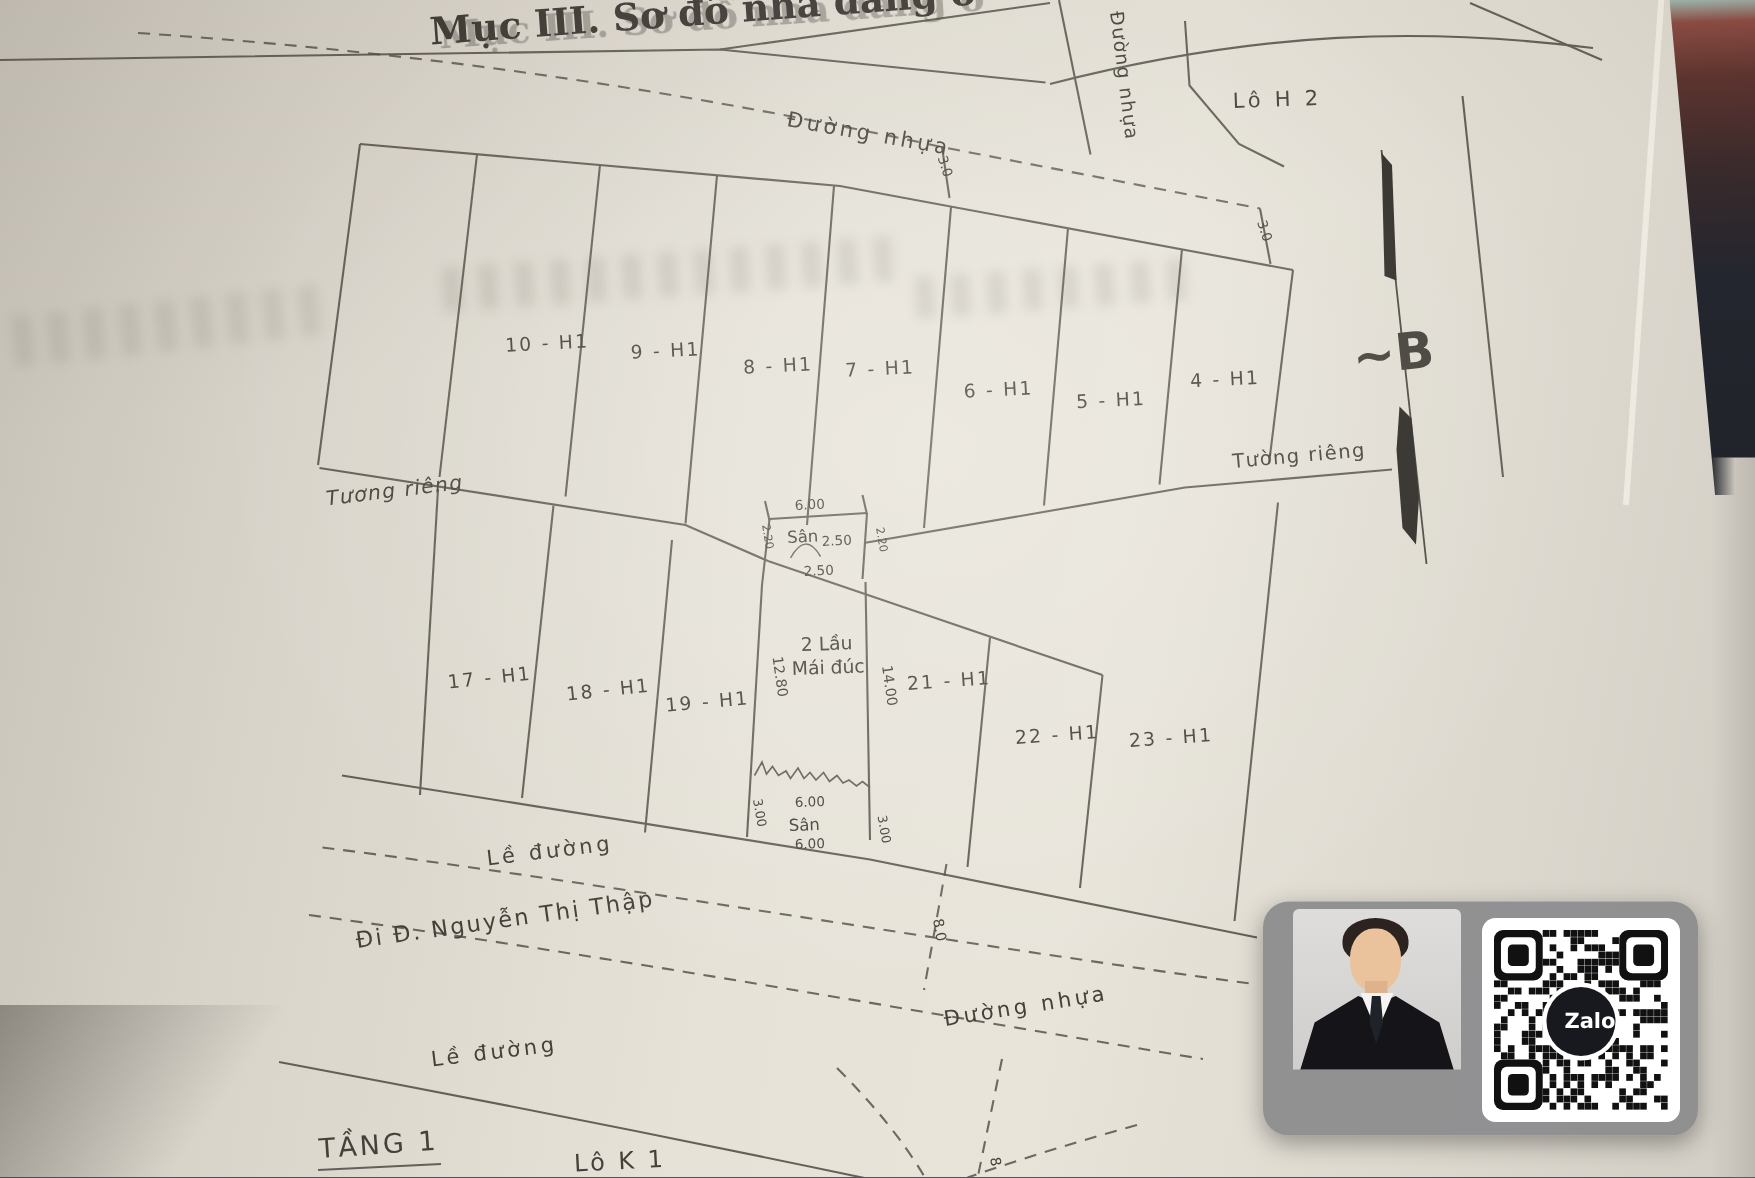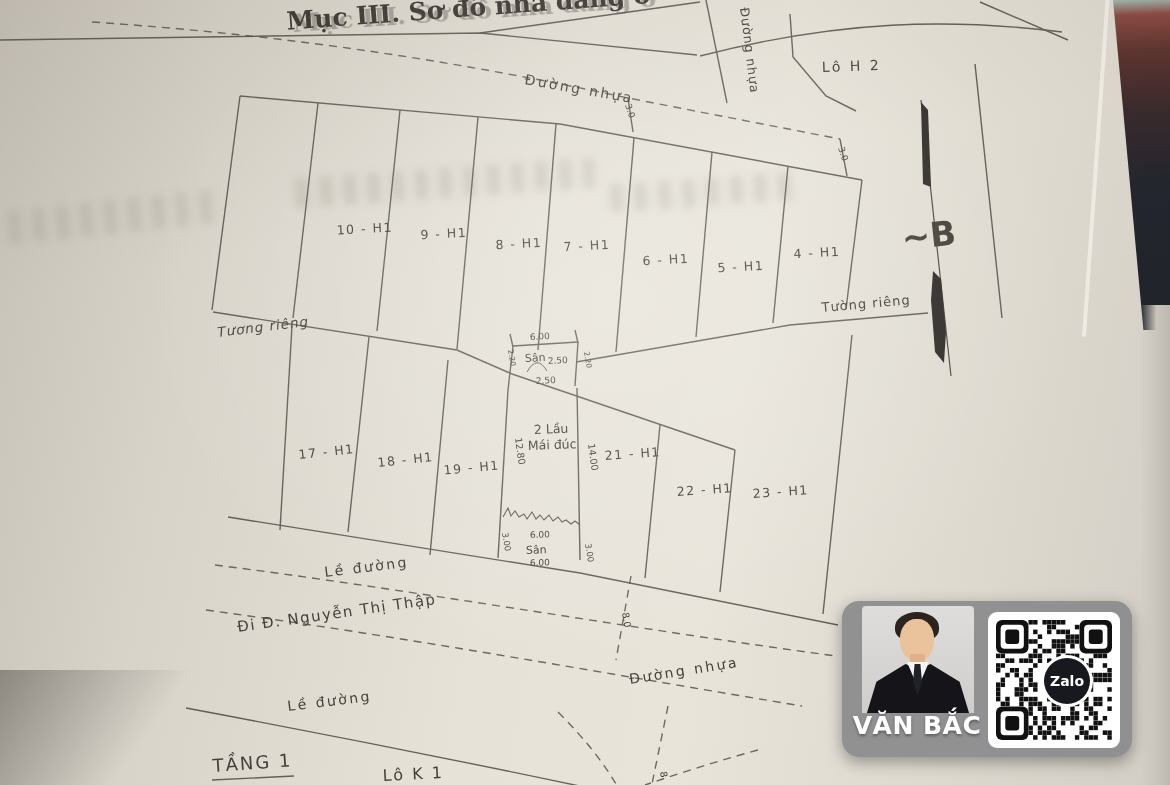--- a/index.html
+++ b/index.html
@@ -35,9 +35,9 @@
   #wm-name{left:4px;top:110px;width:142px;text-align:center;color:#fff;font-weight:bold;
     font-size:25px;letter-spacing:.5px;text-shadow:0 2px 3px rgba(0,0,0,.35);white-space:nowrap;}
   #qr-box{left:146px;top:11px;width:132px;height:136px;background:#fff;border-radius:9px;}
-  #zalo-circle{left:56px;top:46px;width:46px;height:46px;border-radius:50%;background:#17191e;
+  #zalo-circle{left:43px;top:46px;width:46px;height:46px;border-radius:50%;background:#17191e;
     box-shadow:0 0 0 3px #fff;color:#fff;font-weight:bold;font-size:14px;
-    display:flex;align-items:center;justify-content:center;}
+    display:flex;align-items:center;justify-content:flex-end;}
   svg text{fill:#45413a;font-family:"DejaVu Sans",sans-serif;}
   .rd{letter-spacing:2.5px;font-size:14px;}
   .dim{fill:#4a463f;}

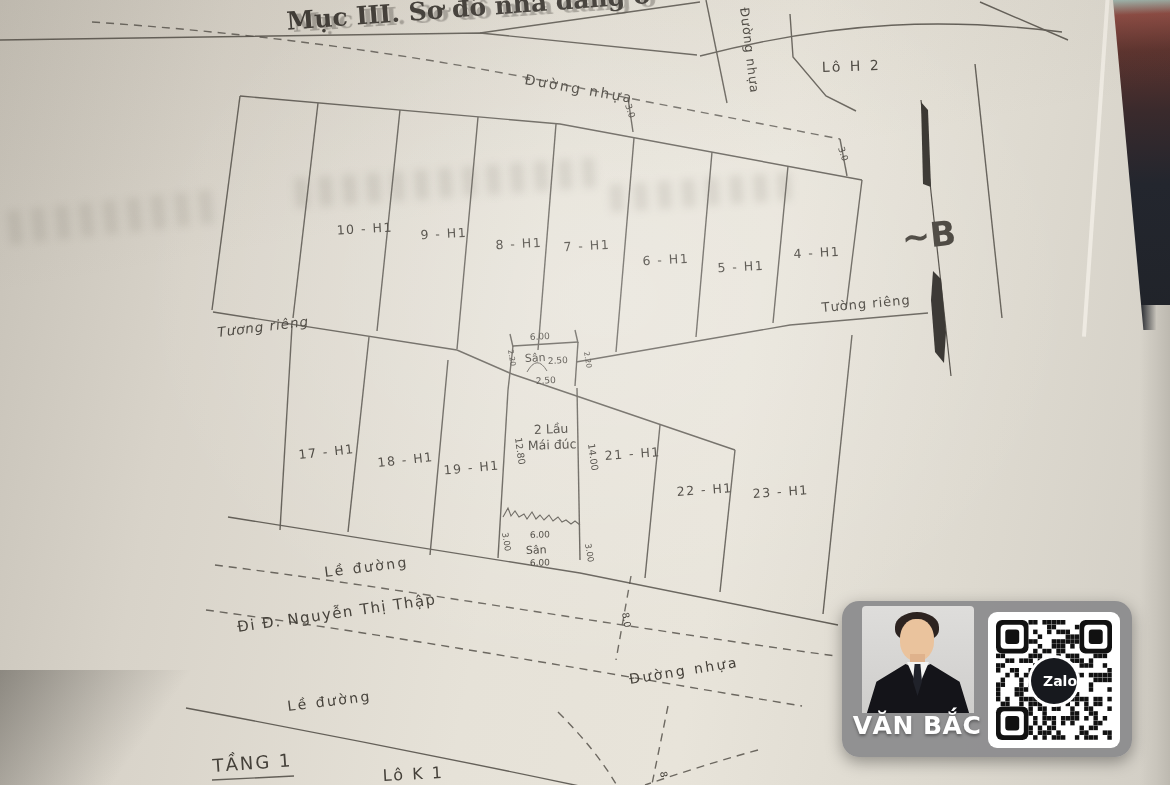--- a/index.html
+++ b/index.html
@@ -186,7 +186,6 @@
       <div class="ph" style="left:45px;top:56px;width:22px;height:26px;background:#f4f4f2;clip-path:polygon(0 0,100% 0,50% 100%);"></div>
       <div class="ph" style="left:51px;top:58px;width:9px;height:32px;background:#20222a;clip-path:polygon(18% 0,82% 0,100% 55%,50% 100%,0 55%);"></div>
     </div>
-    <div class="abs" id="wm-name">VĂN BẮC</div>
     <div class="abs" id="qr-box">
       <svg id="qr-svg" width="132" height="136" viewBox="0 0 132 136">
           <rect x="40.48" y="8" width="4.4079999999999995" height="4.56" fill="#111"></rect>

